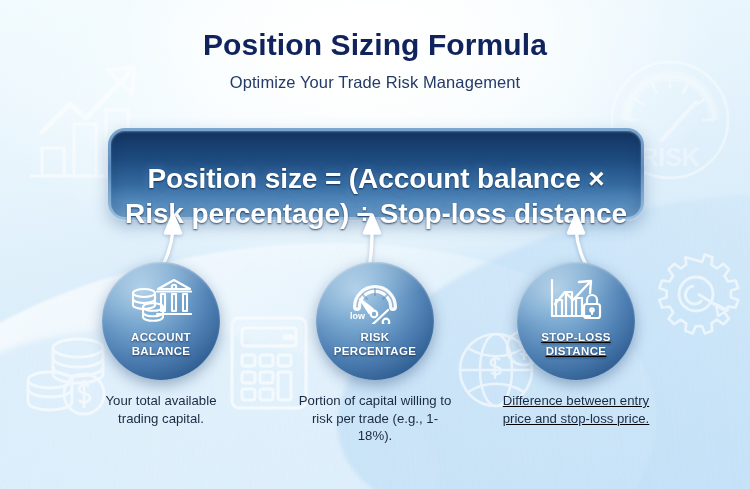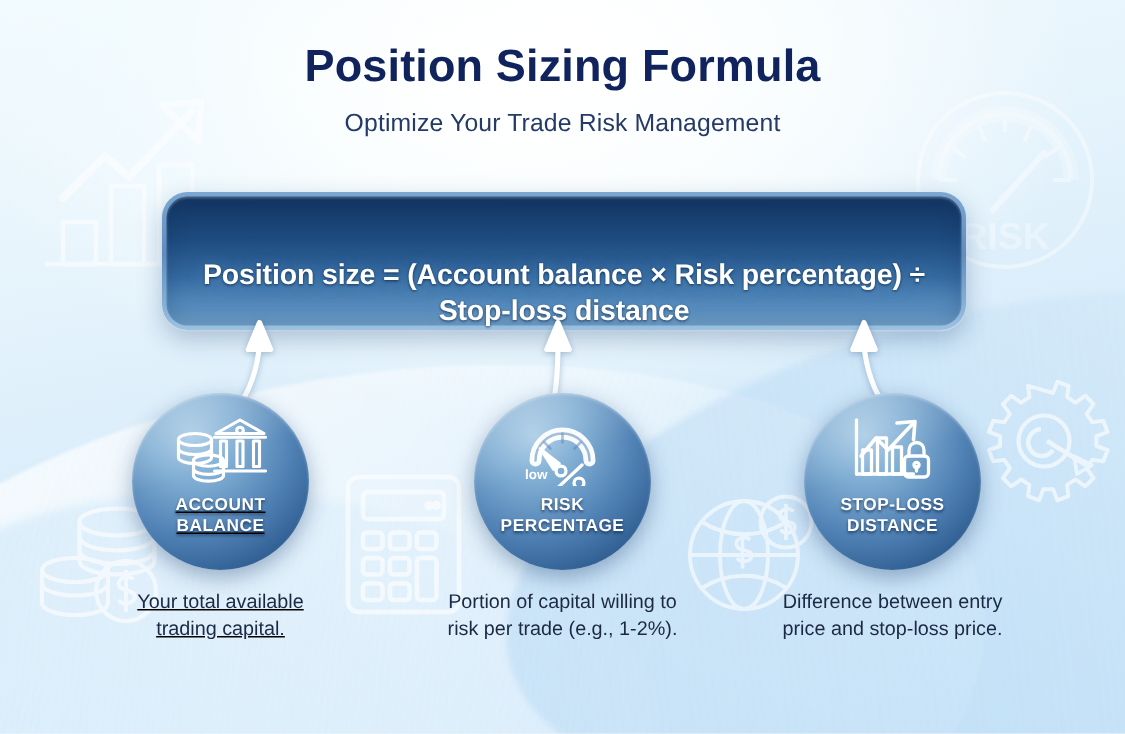--- a/index.html
+++ b/index.html
@@ -76,7 +76,7 @@
     box-sizing:border-box;
   }
   .formula-text{
-    color:#ffffff;font-weight:bold;font-size:19px;line-height:1.25;
+    color:#ffffff;font-weight:bold;font-size:28px;line-height:1.25;
     text-align:center;padding:0 14px;
     text-shadow:0 1px 2px rgba(6,28,58,.75), 0 0 10px rgba(120,180,230,.35);
     letter-spacing:-.1px;

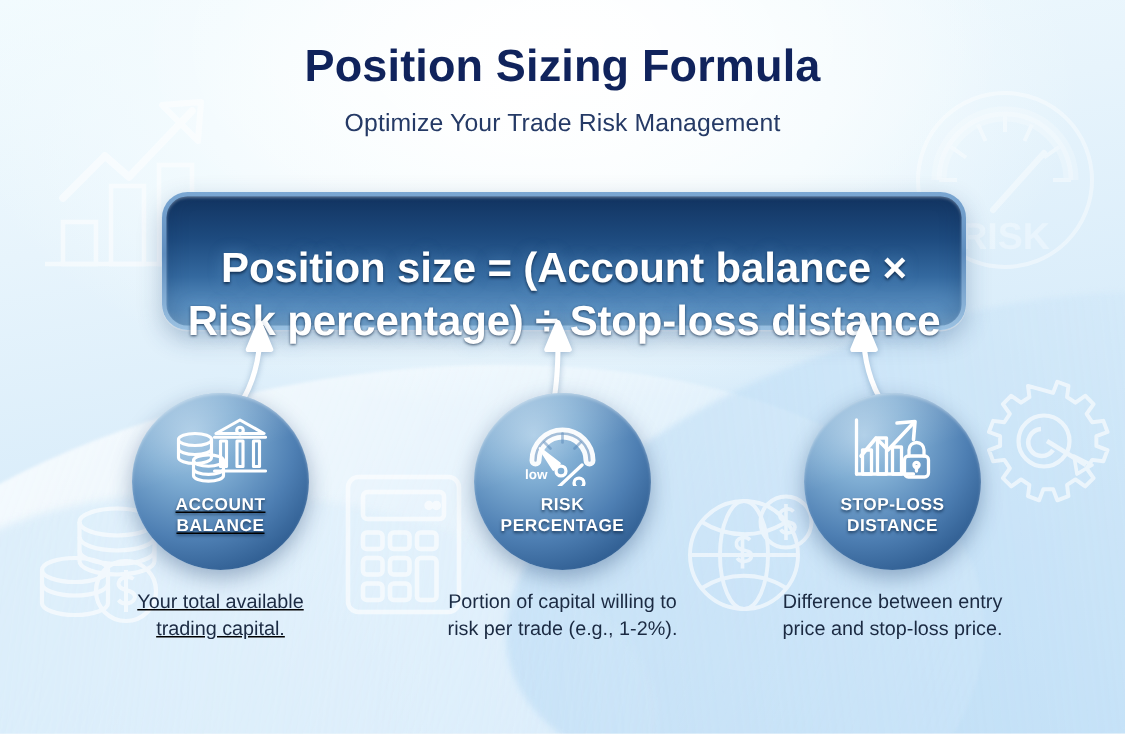--- a/index.html
+++ b/index.html
@@ -89,7 +89,7 @@
   
   .pillars{position:absolute;left:0;top:262px;width:750px;height:0;}
   .pillar{position:absolute;width:118px;}
-  .p1{left:88px;text-decoration:underline;} .p2{left:316px;} .p3{left:536px;}
+  .p1{left:102px;} .p2{left:316px;} .p3{left:536px;}
 
   .circle{
     position:relative;width:118px;height:118px;border-radius:50%;

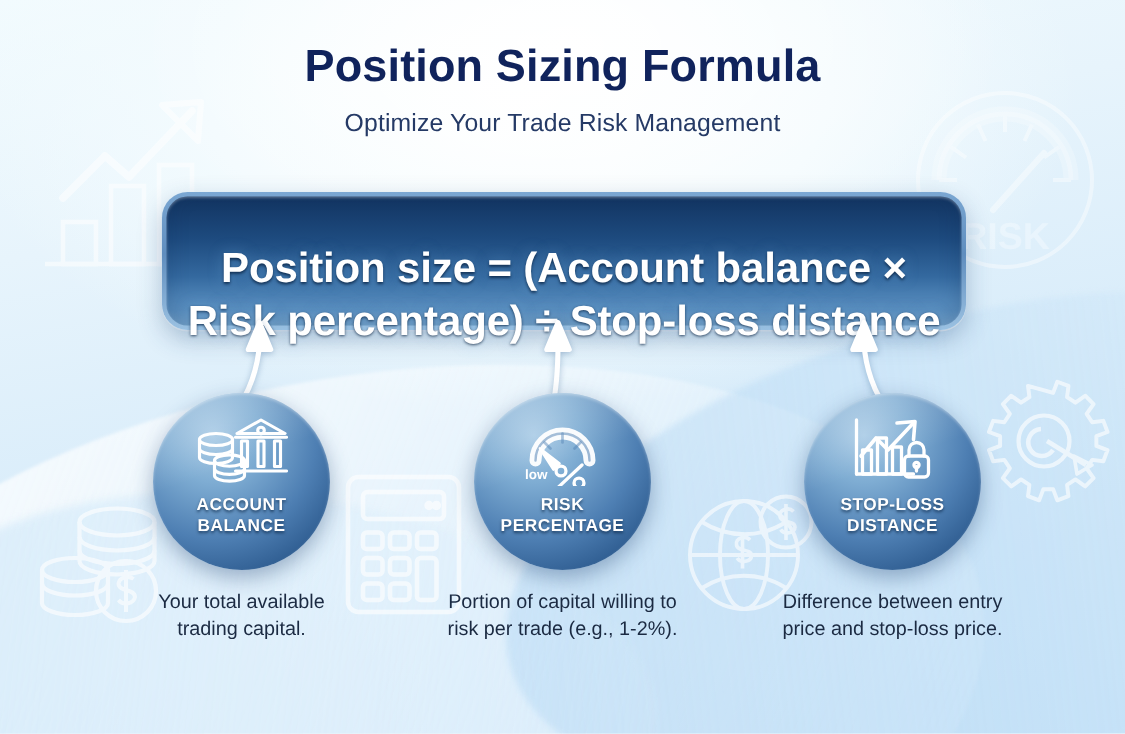--- a/index.html
+++ b/index.html
@@ -292,7 +292,7 @@
           <div>PERCENTAGE</div>
         </div>
       </div>
-      <div class="caption">Portion of capital willing to risk per trade (e.g., 1-2%).</div>
+      <div class="caption">Portion of capital willing to risk per trade (e.g., 1-18%).</div>
     </div>
 
     <div class="pillar p3">

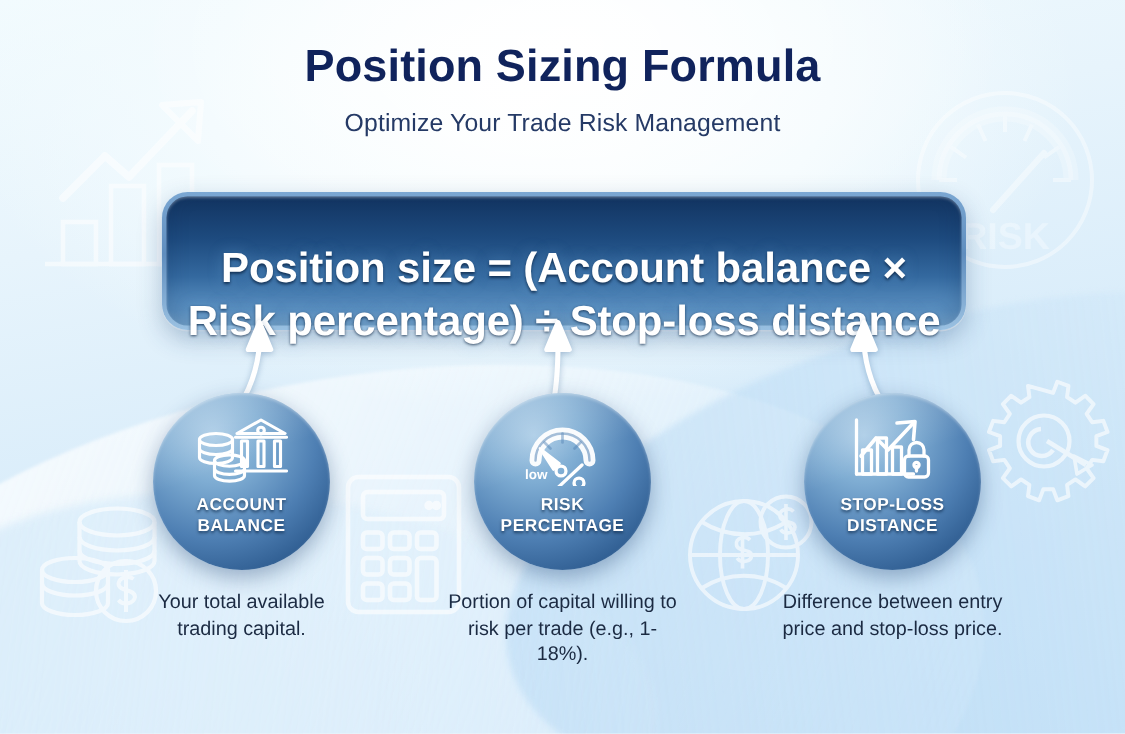--- a/index.html
+++ b/index.html
@@ -89,7 +89,7 @@
   
   .pillars{position:absolute;left:0;top:262px;width:750px;height:0;}
   .pillar{position:absolute;width:118px;}
-  .p1{left:102px;} .p2{left:316px;} .p3{left:536px;}
+  .p1{left:102px;} .p2{left:316px;} .p3{left:517px;text-decoration:underline;}
 
   .circle{
     position:relative;width:118px;height:118px;border-radius:50%;

